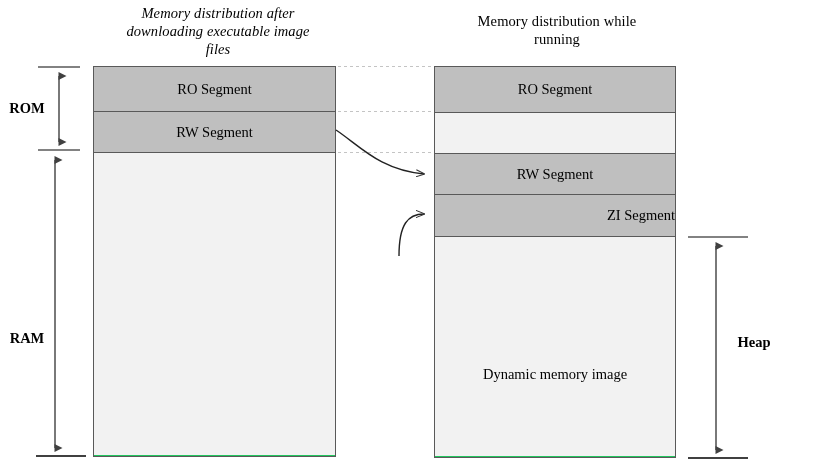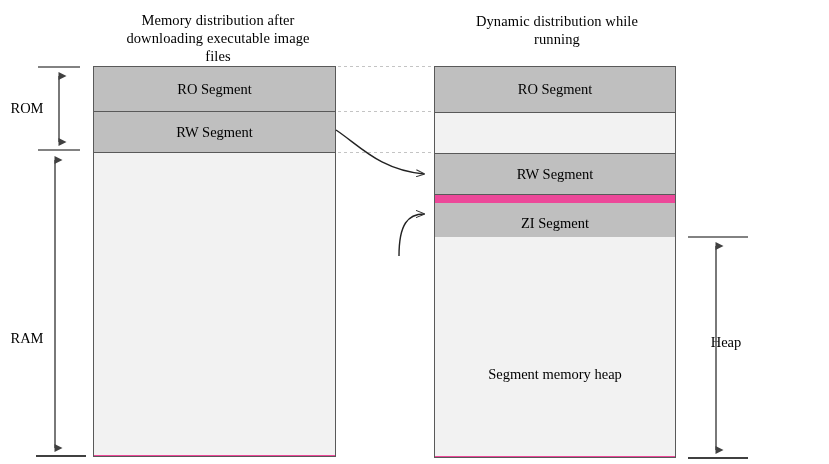--- a/index.html
+++ b/index.html
@@ -83,7 +83,7 @@
 
 <div id="canvas">
 
-  <div class="title abs" style="left:113px; top:11px; width:210px;">Memory distribution after downloading executable image files</div>
+  <div class="title abs" style="left:113px; top:4px; width:210px;font-style:italic;">Memory distribution after downloading executable image files</div>
 
   <div class="title abs" style="left:462px; top:12px; width:190px;">Dynamic distribution while running</div>
 

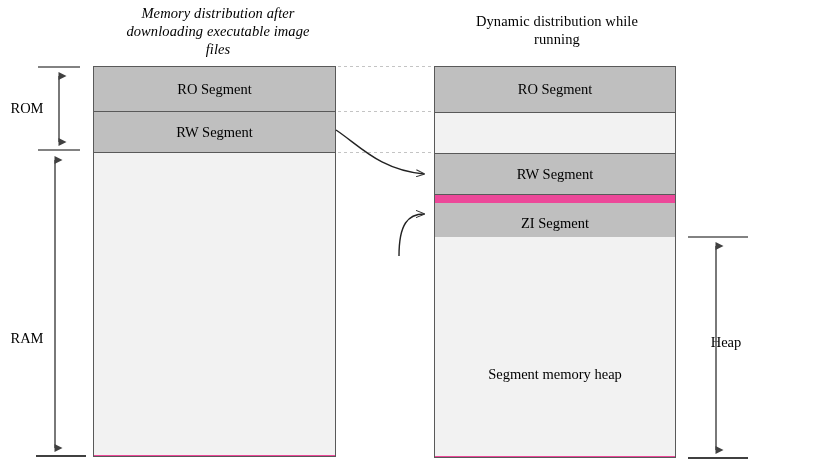--- a/index.html
+++ b/index.html
@@ -85,7 +85,7 @@
 
   <div class="title abs" style="left:113px; top:4px; width:210px;font-style:italic;">Memory distribution after downloading executable image files</div>
 
-  <div class="title abs" style="left:462px; top:12px; width:190px;">Dynamic distribution while running</div>
+  <div class="title abs" style="left:462px; top:12px; width:190px;">Memory distribution while running</div>
 
   <div class="mem-col" id="left-col" style="left:93px; top:66px; width:243px; height:391px;">
 

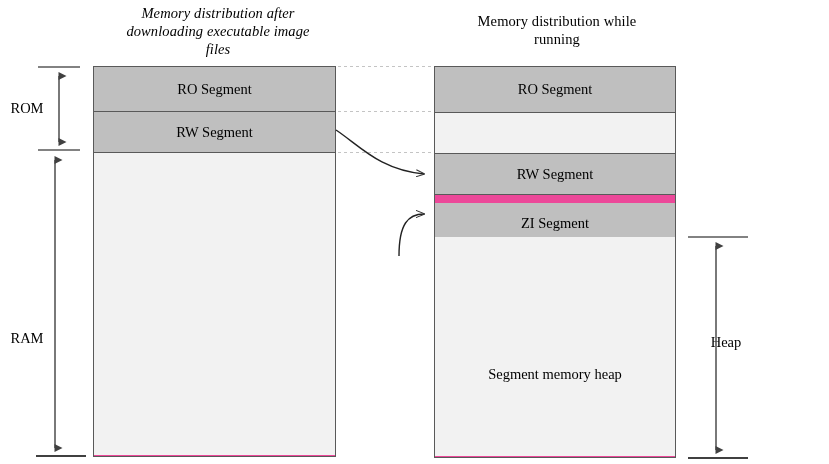--- a/index.html
+++ b/index.html
@@ -35,7 +35,7 @@
     position: absolute;
     box-sizing: border-box;
     border: 1.3px solid #595959;
-    background: #ec4899;
+    background: #22c55e;
   }
   .seg {
     position: absolute;

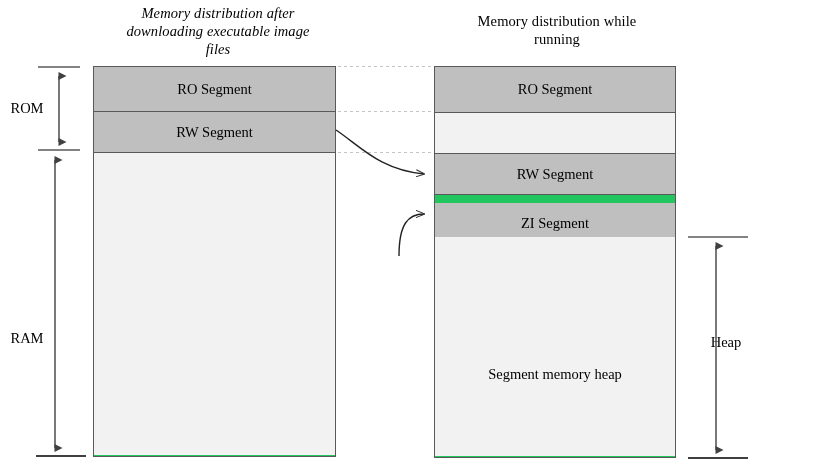--- a/index.html
+++ b/index.html
@@ -67,6 +67,7 @@
     text-align: center;
     line-height: 17px;
     white-space: pre-line;
+    font-weight: bold;
   }
 
   

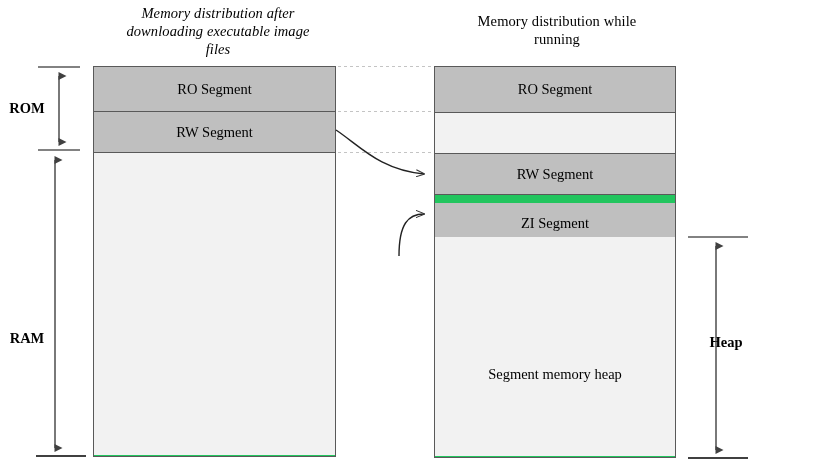--- a/index.html
+++ b/index.html
@@ -117,7 +117,7 @@
       <span>RW Segment</span>
     </div>
 
-    <div class="seg filled" style="top:136px; height:42px;">
+    <div class="seg filled" style="top:128px; height:42px;justify-content:flex-end;">
       <span>ZI Segment</span>
     </div>
 

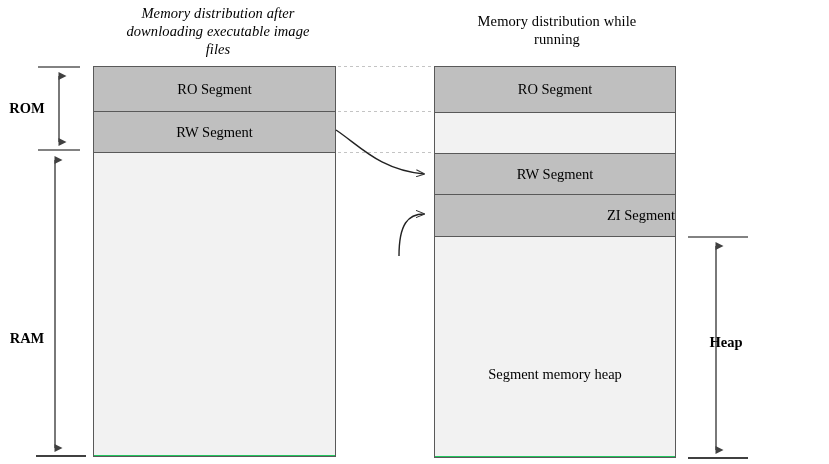--- a/index.html
+++ b/index.html
@@ -131,7 +131,7 @@
   <div class="side-label" style="left:2px; top:314px; width:50px;margin-top:16px;">RAM</div>
 
 
-  <div class="side-label" style="left:686px; top:334px; width:80px;">Heap</div>
+  <div class="side-label" style="left:714px; top:334px; width:80px;">Heap</div>
 
   <svg id="overlay" viewBox="0 0 829 464" xmlns="http://www.w3.org/2000/svg">
 

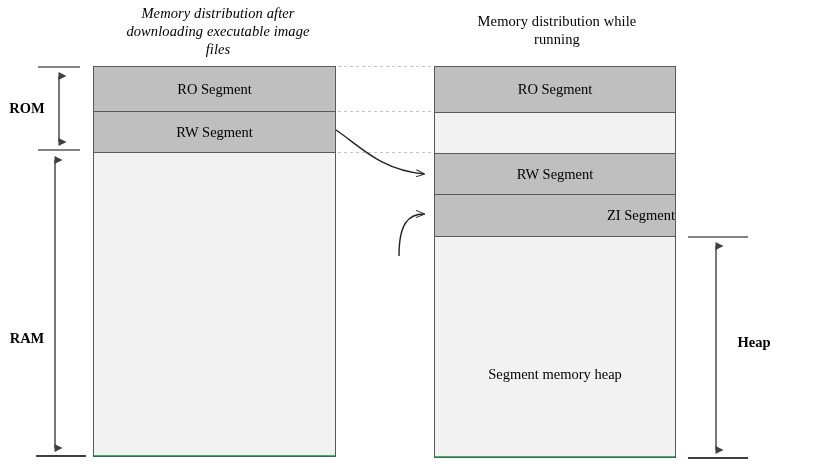--- a/index.html
+++ b/index.html
@@ -122,7 +122,7 @@
     </div>
 
     <div class="seg plain" style="top:170px; height:219px;">
-      <span style="position:relative; top:28px;">Segment memory heap</span>
+      <span style="position:relative; top:28px;">Dynamic memory image</span>
     </div>
   </div>
 

